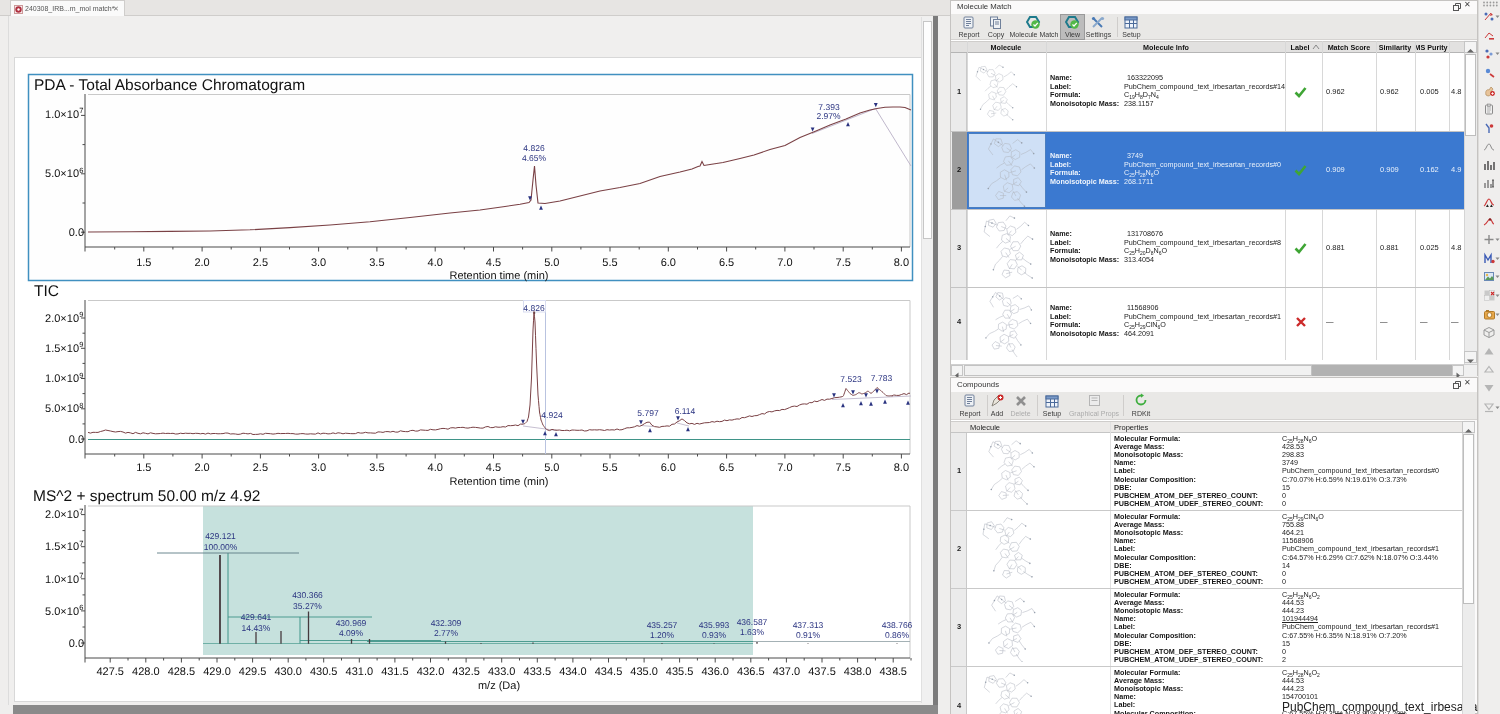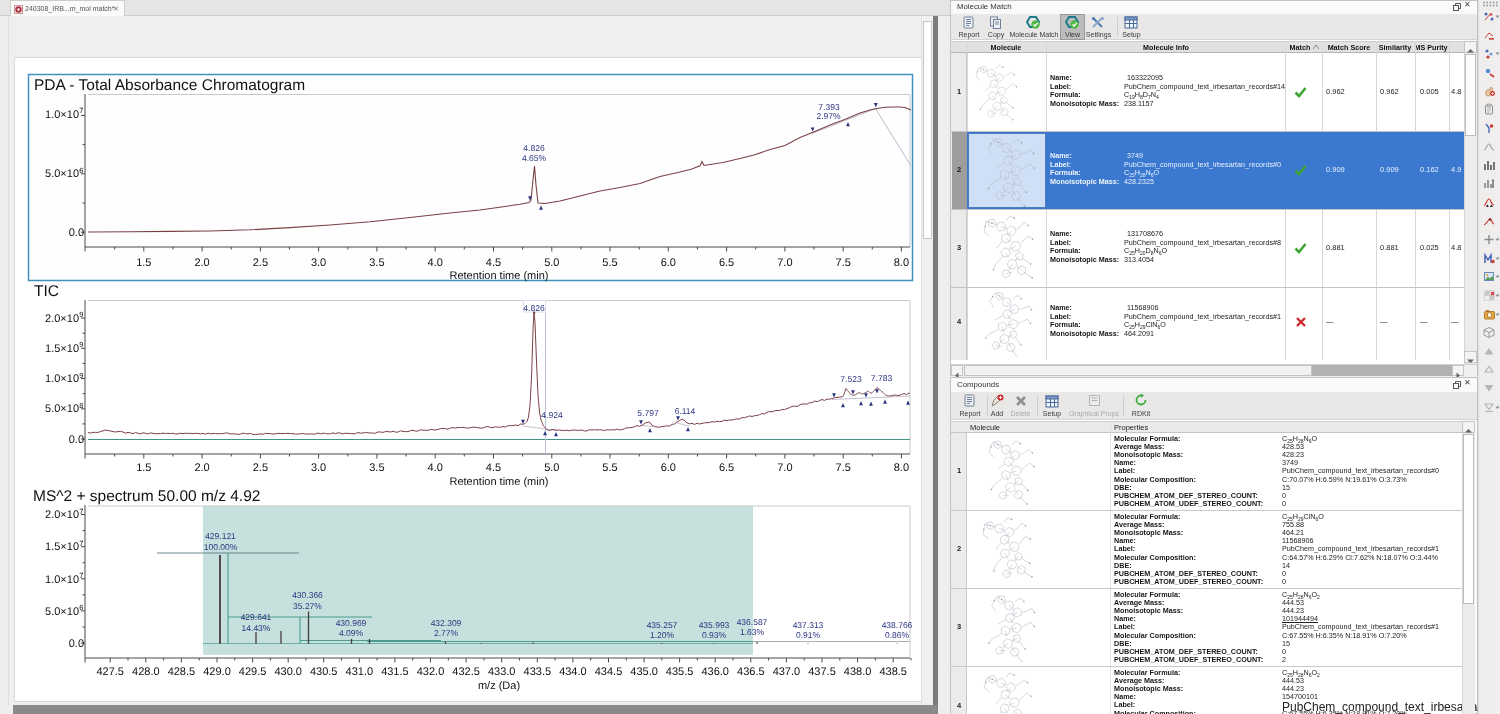--- a/index.html
+++ b/index.html
@@ -463,7 +463,7 @@
 <div class="abs" style="left:951px;top:41px;width:513px;height:12px;background:#e2e1e0;border-top:1px solid #cfcdcb;border-bottom:1px solid #b5b5b5;"></div>
 <div class="lbl" style="left:961px;top:43.5px;width:90px;font-size:7.2px;font-weight:bold;color:#111;text-align:center;">Molecule</div>
 <div class="lbl" style="left:1121px;top:43.5px;width:90px;font-size:7.2px;font-weight:bold;color:#111;text-align:center;">Molecule Info</div>
-<div class="lbl" style="left:1255px;top:43.5px;width:90px;font-size:7.2px;font-weight:bold;color:#111;text-align:center;">Match</div>
+<div class="lbl" style="left:1255px;top:43.5px;width:90px;font-size:7.2px;font-weight:bold;color:#111;text-align:center;">Label</div>
 <div class="lbl" style="left:1304px;top:43.5px;width:90px;font-size:7.2px;font-weight:bold;color:#111;text-align:center;">Match Score</div>
 <div class="lbl" style="left:1350px;top:43.5px;width:90px;font-size:7.2px;font-weight:bold;color:#111;text-align:center;">Similarity</div>
 <div class="lbl" style="left:1386px;top:43.5px;width:90px;font-size:7.2px;font-weight:bold;color:#111;text-align:center;">MS Purity</div>

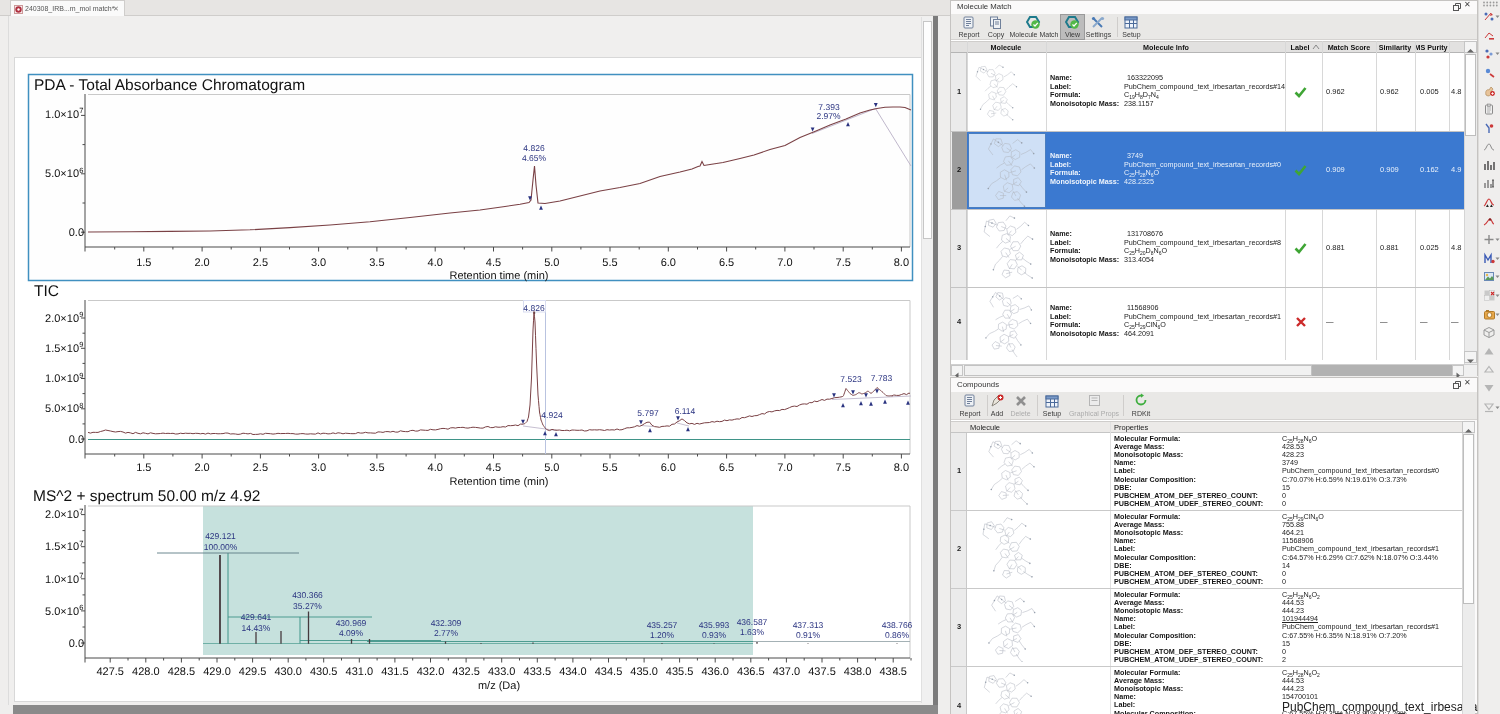--- a/index.html
+++ b/index.html
@@ -515,7 +515,7 @@
 <div class="lbl" style="left:1127px;top:152px;font-size:7.2px;color:#e8f0fa;">3749</div>
 <div class="lbl" style="left:1124px;top:160.5px;font-size:7.2px;color:#e8f0fa;">PubChem_compound_text_irbesartan_records#0</div>
 <div class="lbl" style="left:1124px;top:169px;font-size:7.2px;color:#e8f0fa;">C<sub>25</sub>H<sub>28</sub>N<sub>6</sub>O</div>
-<div class="lbl" style="left:1124px;top:177.5px;font-size:7.2px;color:#e8f0fa;">428.2325</div>
+<div class="lbl" style="left:1124px;top:177.5px;font-size:7.2px;color:#e8f0fa;">268.1711</div>
 <div class="lbl" style="left:1050px;top:230px;font-size:7.2px;font-weight:bold;color:#151515;">Name:</div>
 <div class="lbl" style="left:1050px;top:238.5px;font-size:7.2px;font-weight:bold;color:#151515;">Label:</div>
 <div class="lbl" style="left:1050px;top:247px;font-size:7.2px;font-weight:bold;color:#151515;">Formula:</div>

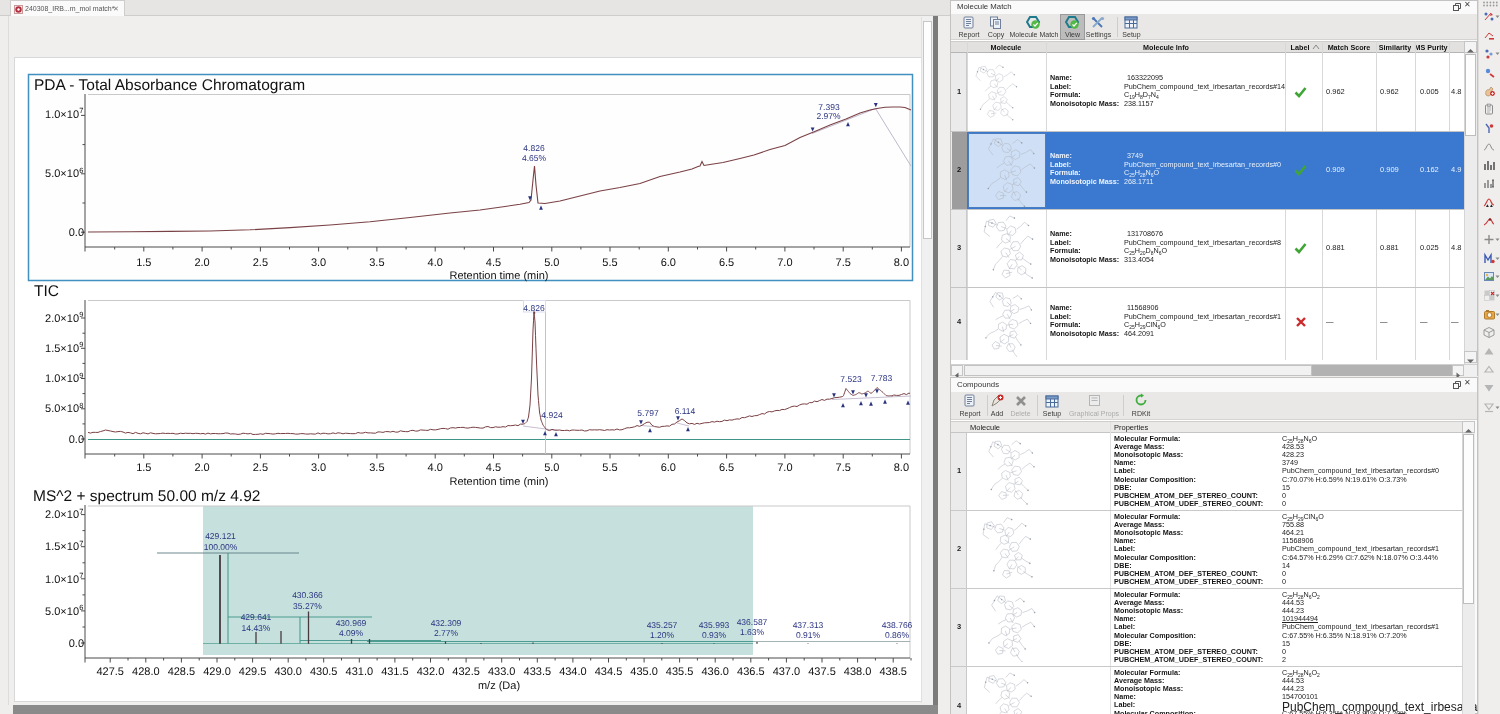--- a/index.html
+++ b/index.html
@@ -655,7 +655,7 @@
 <div class="lbl" style="left:1114px;top:443.02px;font-size:7.2px;font-weight:bold;color:#151515;">Average Mass:</div>
 <div class="lbl" style="left:1282px;top:443.02px;font-size:7.2px;color:#222;">428.53</div>
 <div class="lbl" style="left:1114px;top:451.14px;font-size:7.2px;font-weight:bold;color:#151515;">Monoisotopic Mass:</div>
-<div class="lbl" style="left:1282px;top:451.14px;font-size:7.2px;color:#222;">428.23</div>
+<div class="lbl" style="left:1282px;top:451.14px;font-size:7.2px;color:#222;">298.83</div>
 <div class="lbl" style="left:1114px;top:459.26px;font-size:7.2px;font-weight:bold;color:#151515;">Name:</div>
 <div class="lbl" style="left:1282px;top:459.26px;font-size:7.2px;color:#222;">3749</div>
 <div class="lbl" style="left:1114px;top:467.38px;font-size:7.2px;font-weight:bold;color:#151515;">Label:</div>

